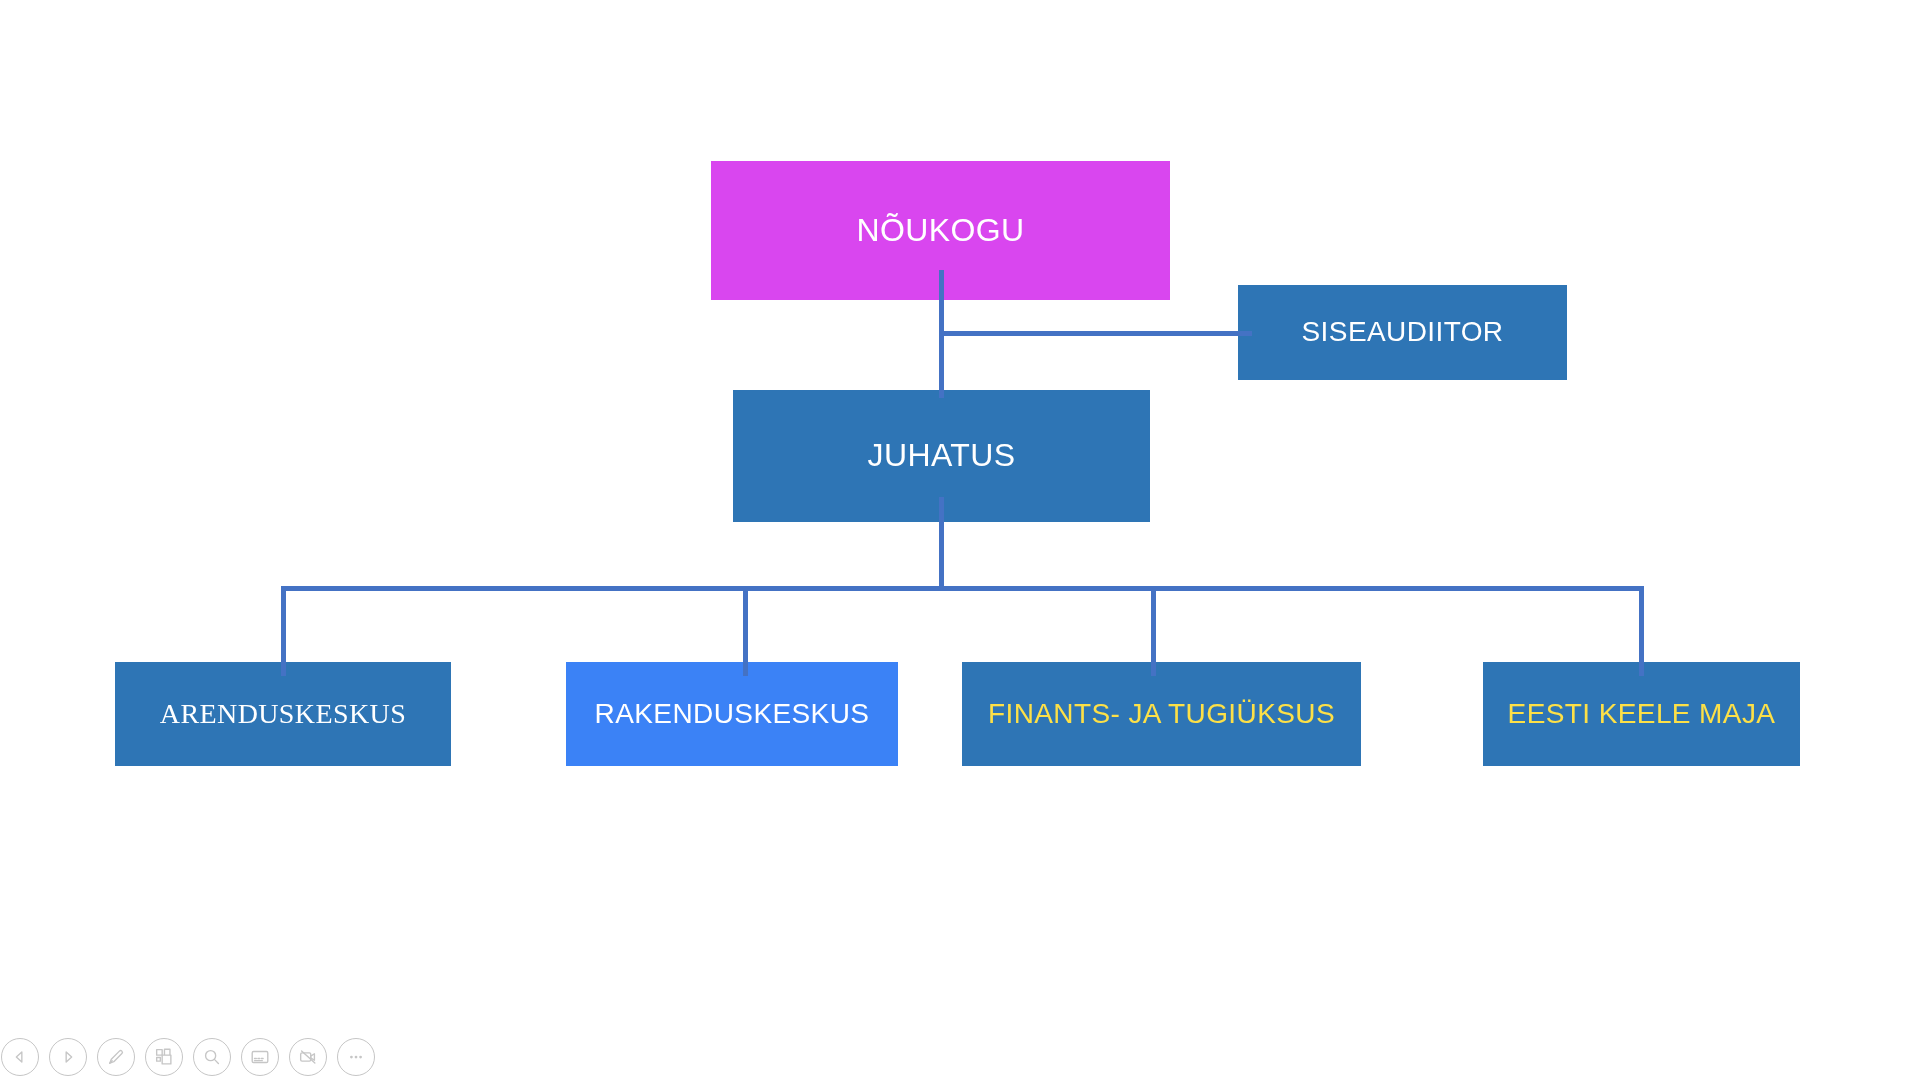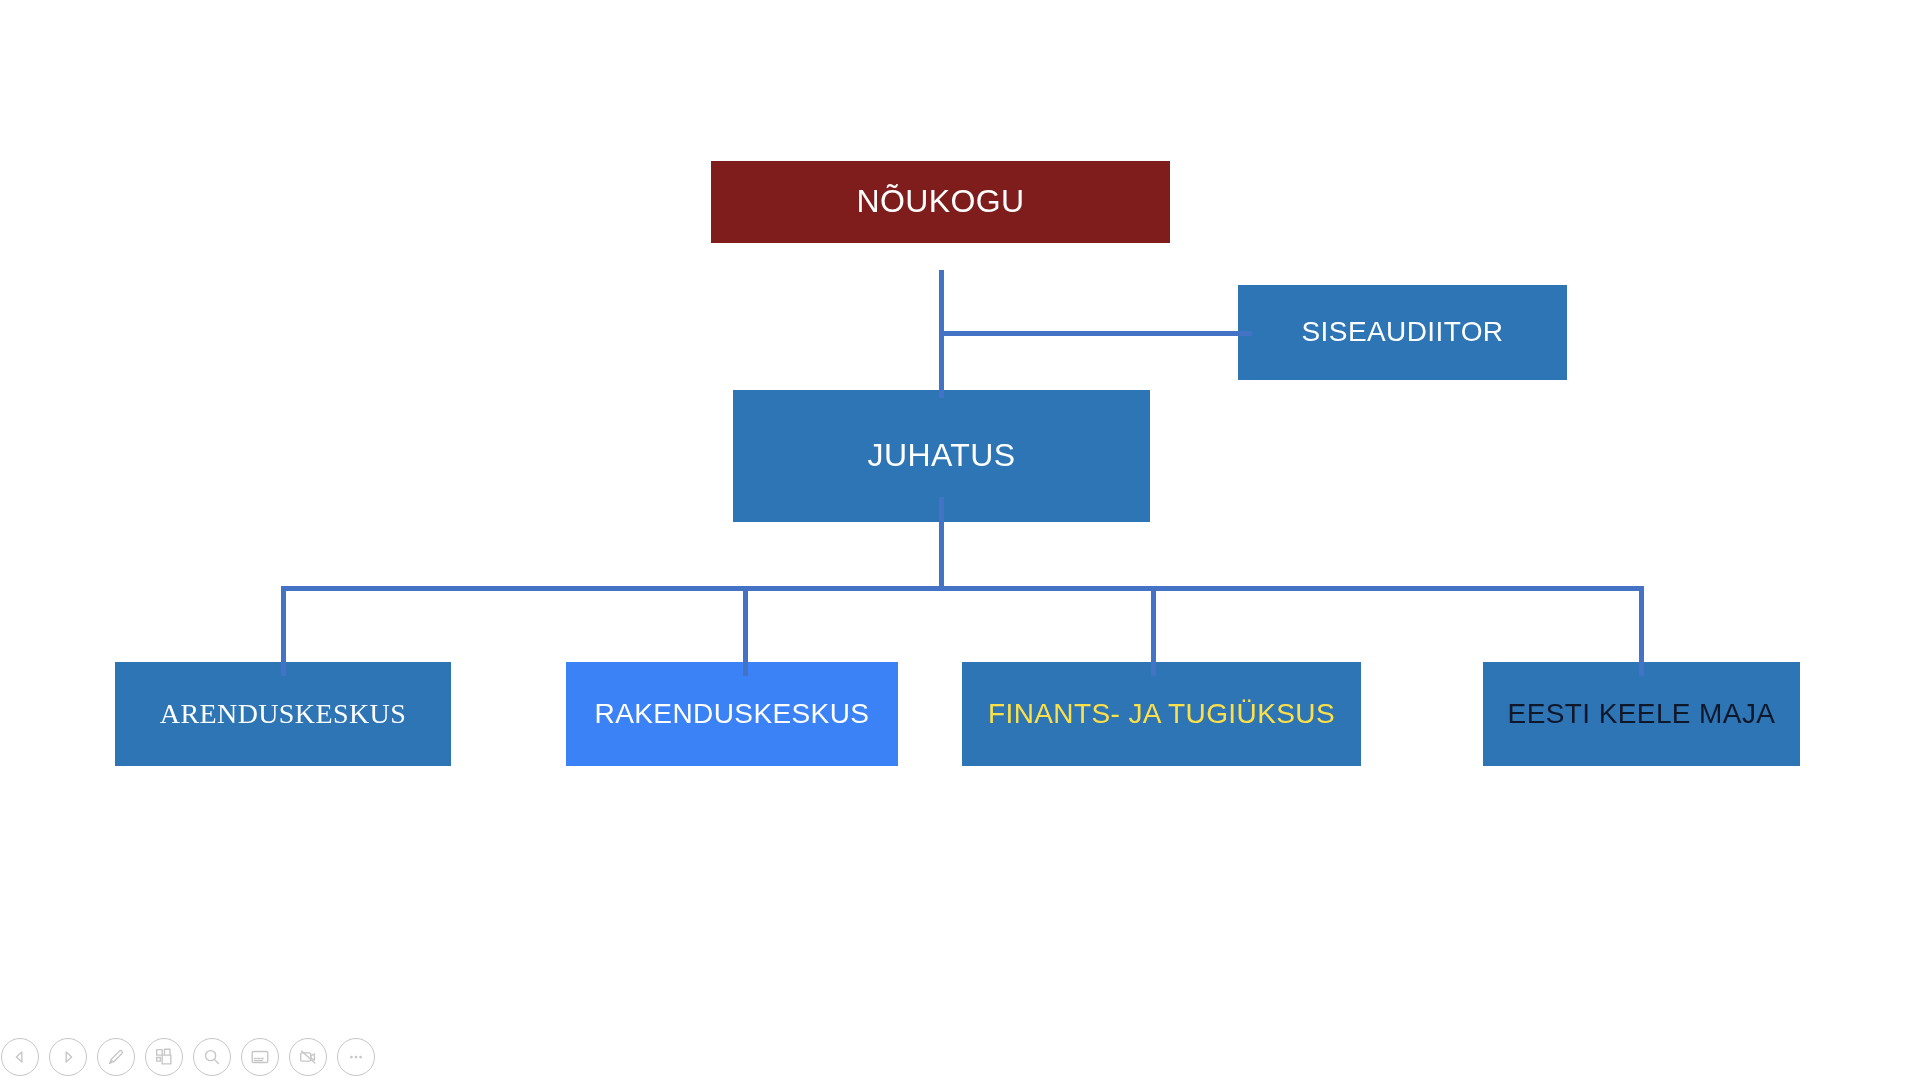--- a/index.html
+++ b/index.html
@@ -85,7 +85,7 @@
       <div class="connector" style="background: rgb(68, 114, 196); left: 742.5px; top: 586px; width: 5px; height: 90px;"></div>
       <div class="connector" style="background: rgb(68, 114, 196); left: 1150.5px; top: 586px; width: 5px; height: 90px;"></div>
       <div class="connector" style="background: rgb(68, 114, 196); left: 1638.5px; top: 586px; width: 5px; height: 90px;"></div>
-      <div class="node" style="left: 711px; top: 161px; width: 459px; height: 82px; background: #7f1d1d; color: rgb(255, 255, 255); font-size: 32px;">
+      <div class="node" style="left: 711px; top: 161px; width: 459px; height: 139px; background: #d946ef; color: rgb(255, 255, 255); font-size: 32px;">
         <span>NÕUKOGU</span>
       </div>
       <div class="node" style="left: 1238px; top: 285px; width: 329px; height: 95px; background: rgb(46, 117, 181); color: #ffffff; font-size: 28px;">

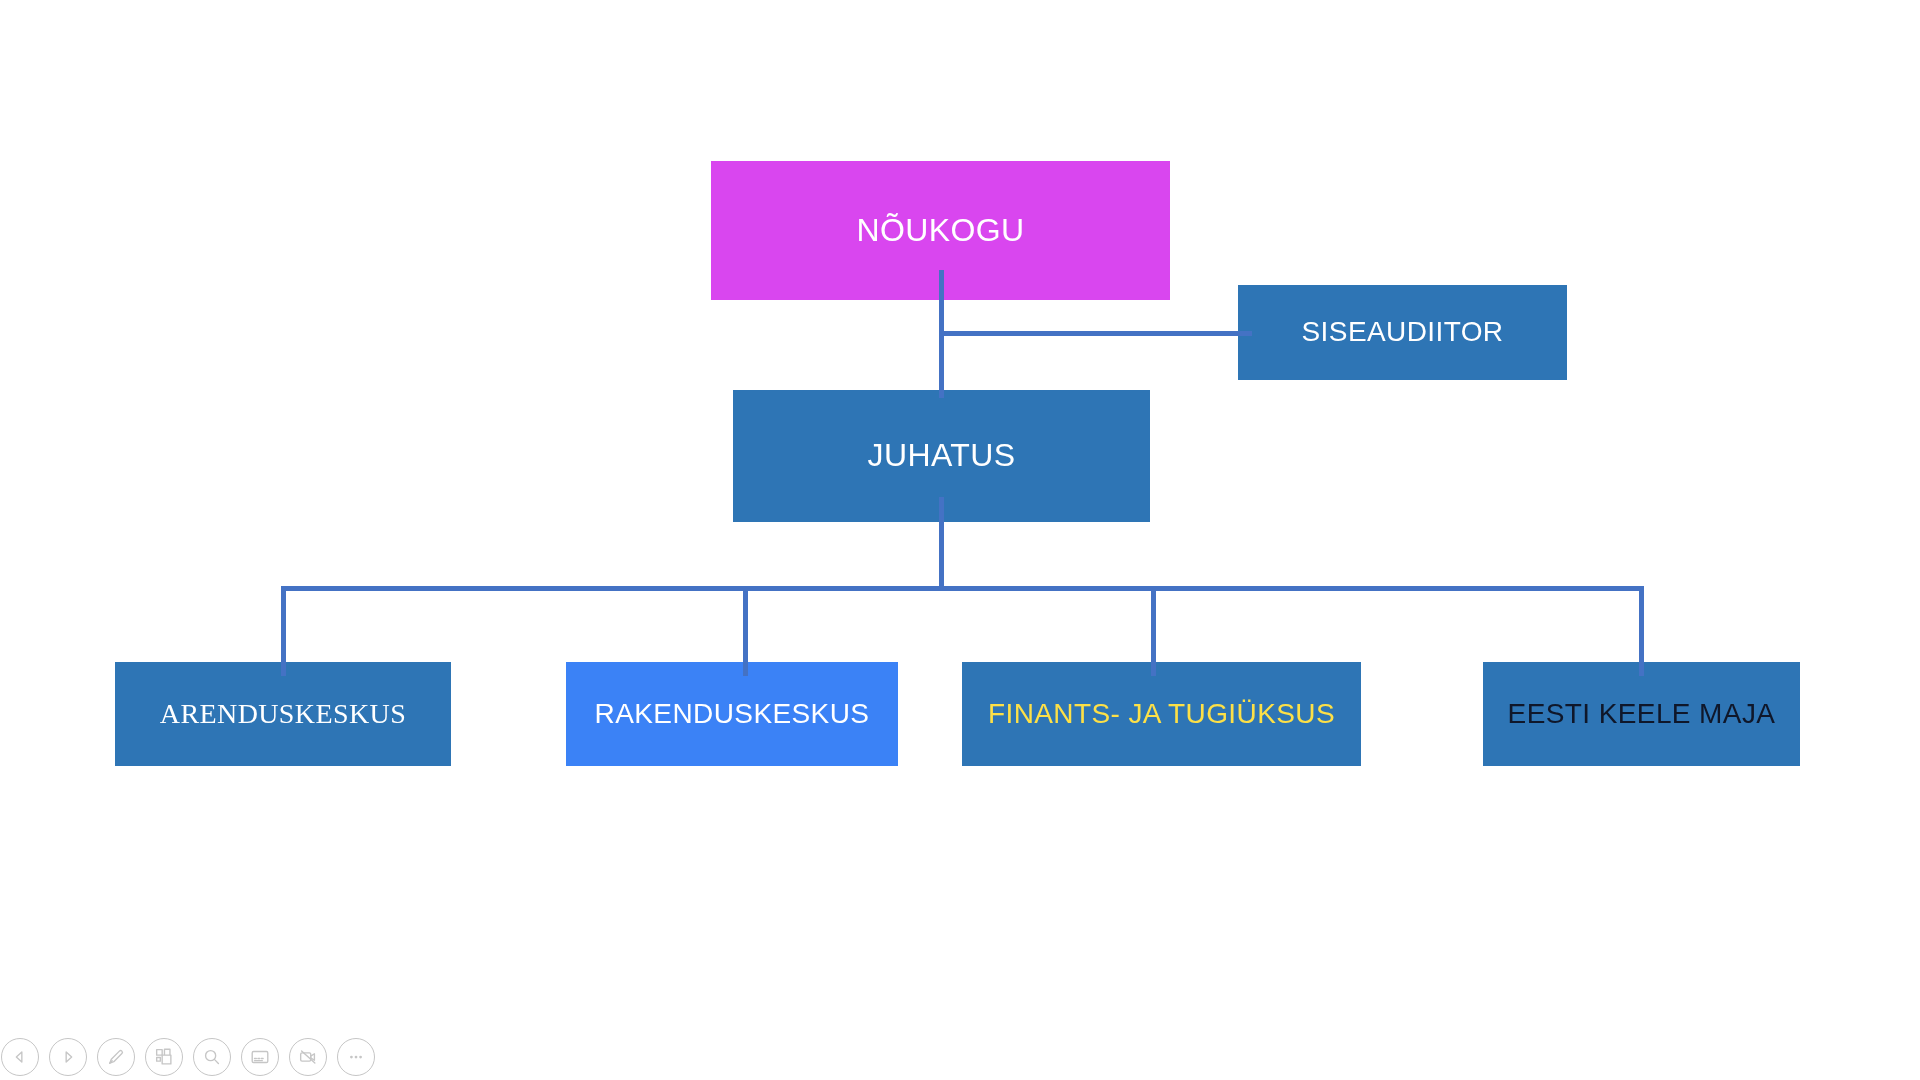--- a/index.html
+++ b/index.html
@@ -103,7 +103,7 @@
       <div class="node" style="left: 962px; top: 662px; width: 399px; height: 104px; background: rgb(46, 117, 181); color: #fde047; font-size: 28px;">
         <span>FINANTS- JA TUGIÜKSUS</span>
       </div>
-      <div class="node" style="left: 1483px; top: 662px; width: 317px; height: 104px; background: rgb(46, 117, 181); color: #0f172a; font-size: 28px;">
+      <div class="node" style="left: 1483px; top: 662px; width: 317px; height: 104px; background: rgb(46, 117, 181); color: #fde047; font-size: 28px;">
         <span>EESTI KEELE MAJA</span>
       </div>
     </div>

